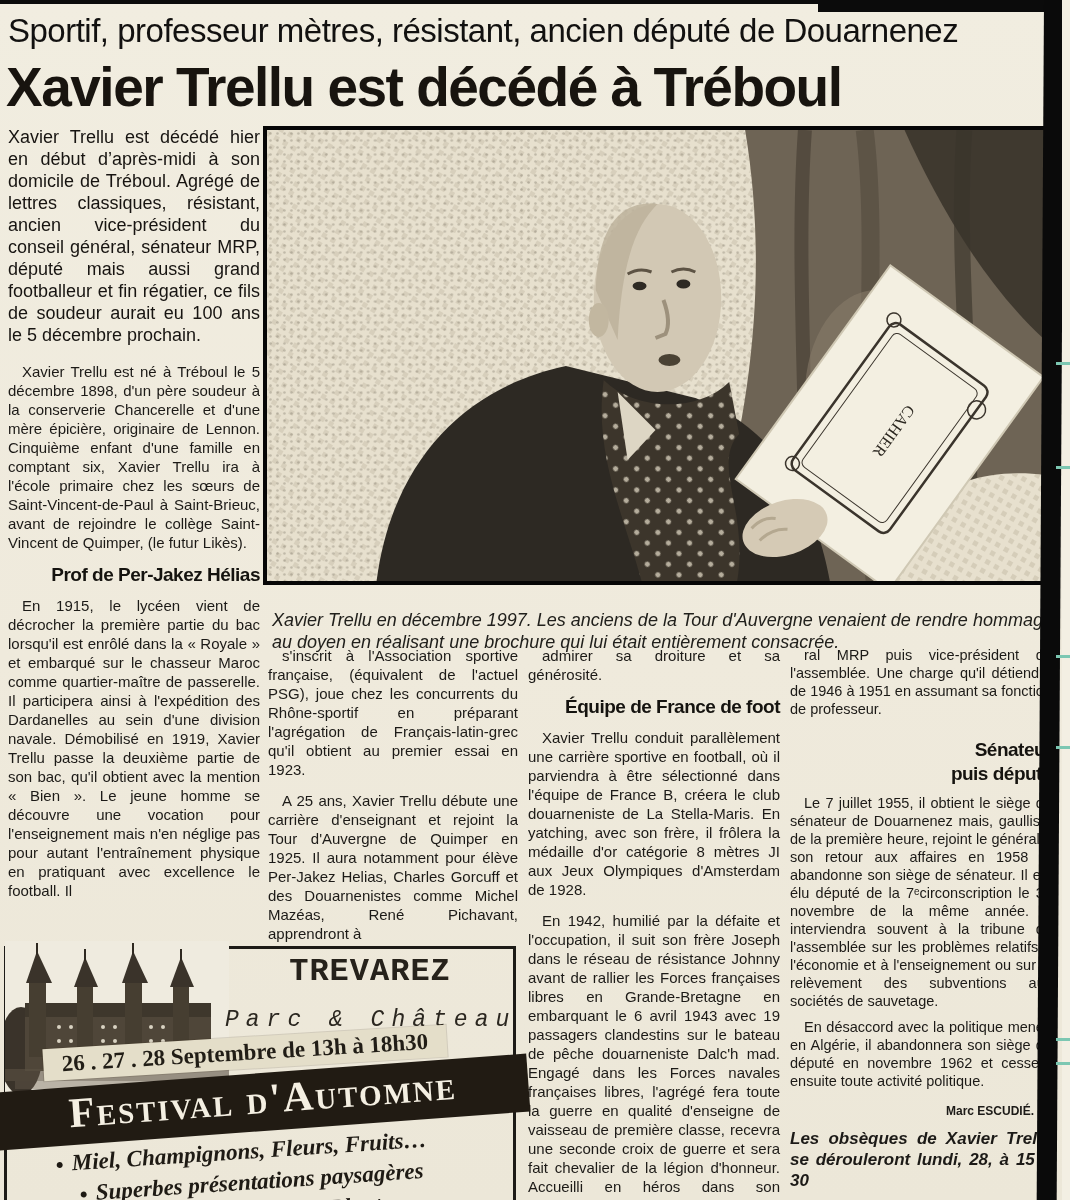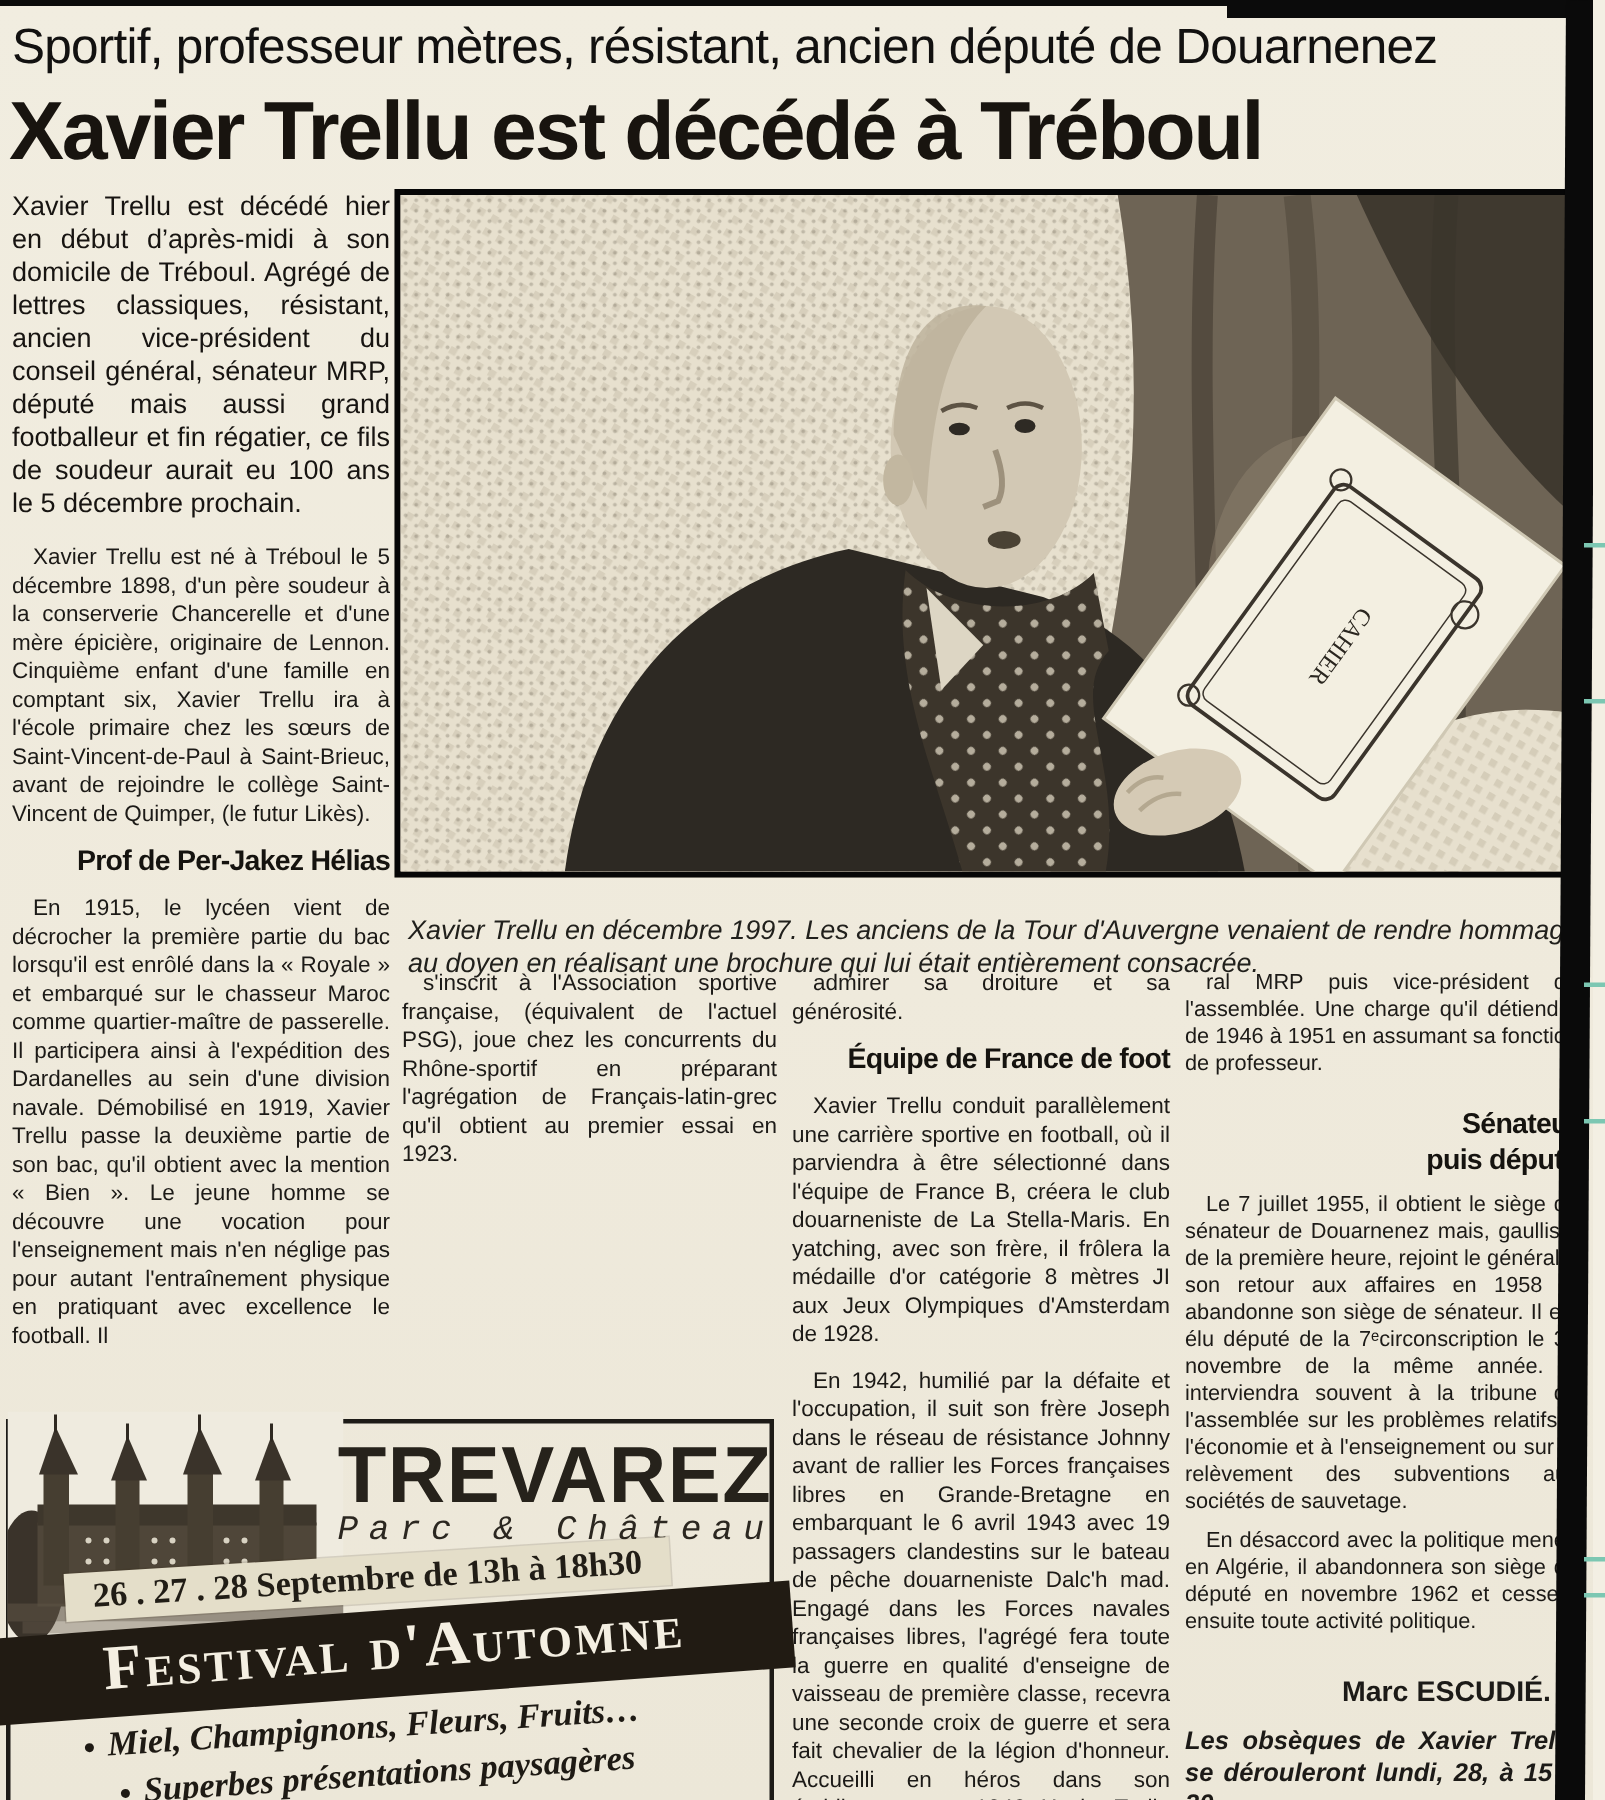--- a/index.html
+++ b/index.html
@@ -135,6 +135,7 @@
 
   <div class="col col2">
     <p class="body-txt">s'inscrit à l'Association sportive française, (équivalent de l'actuel PSG), joue chez les concurrents du Rhône-sportif en préparant l'agrégation de Français-latin-grec qu'il obtient au premier essai en 1923.</p>
+    <p class="body-txt">A 25 ans, Xavier Trellu débute une carrière d'enseignant et rejoint la Tour d'Auvergne de Quimper en 1925. Il aura notamment pour élève Per-Jakez Helias, Charles Gorcuff et des Douarnenistes comme Michel Mazéas, René Pichavant, apprendront à</p>
   </div>
 
   <div class="col col3">

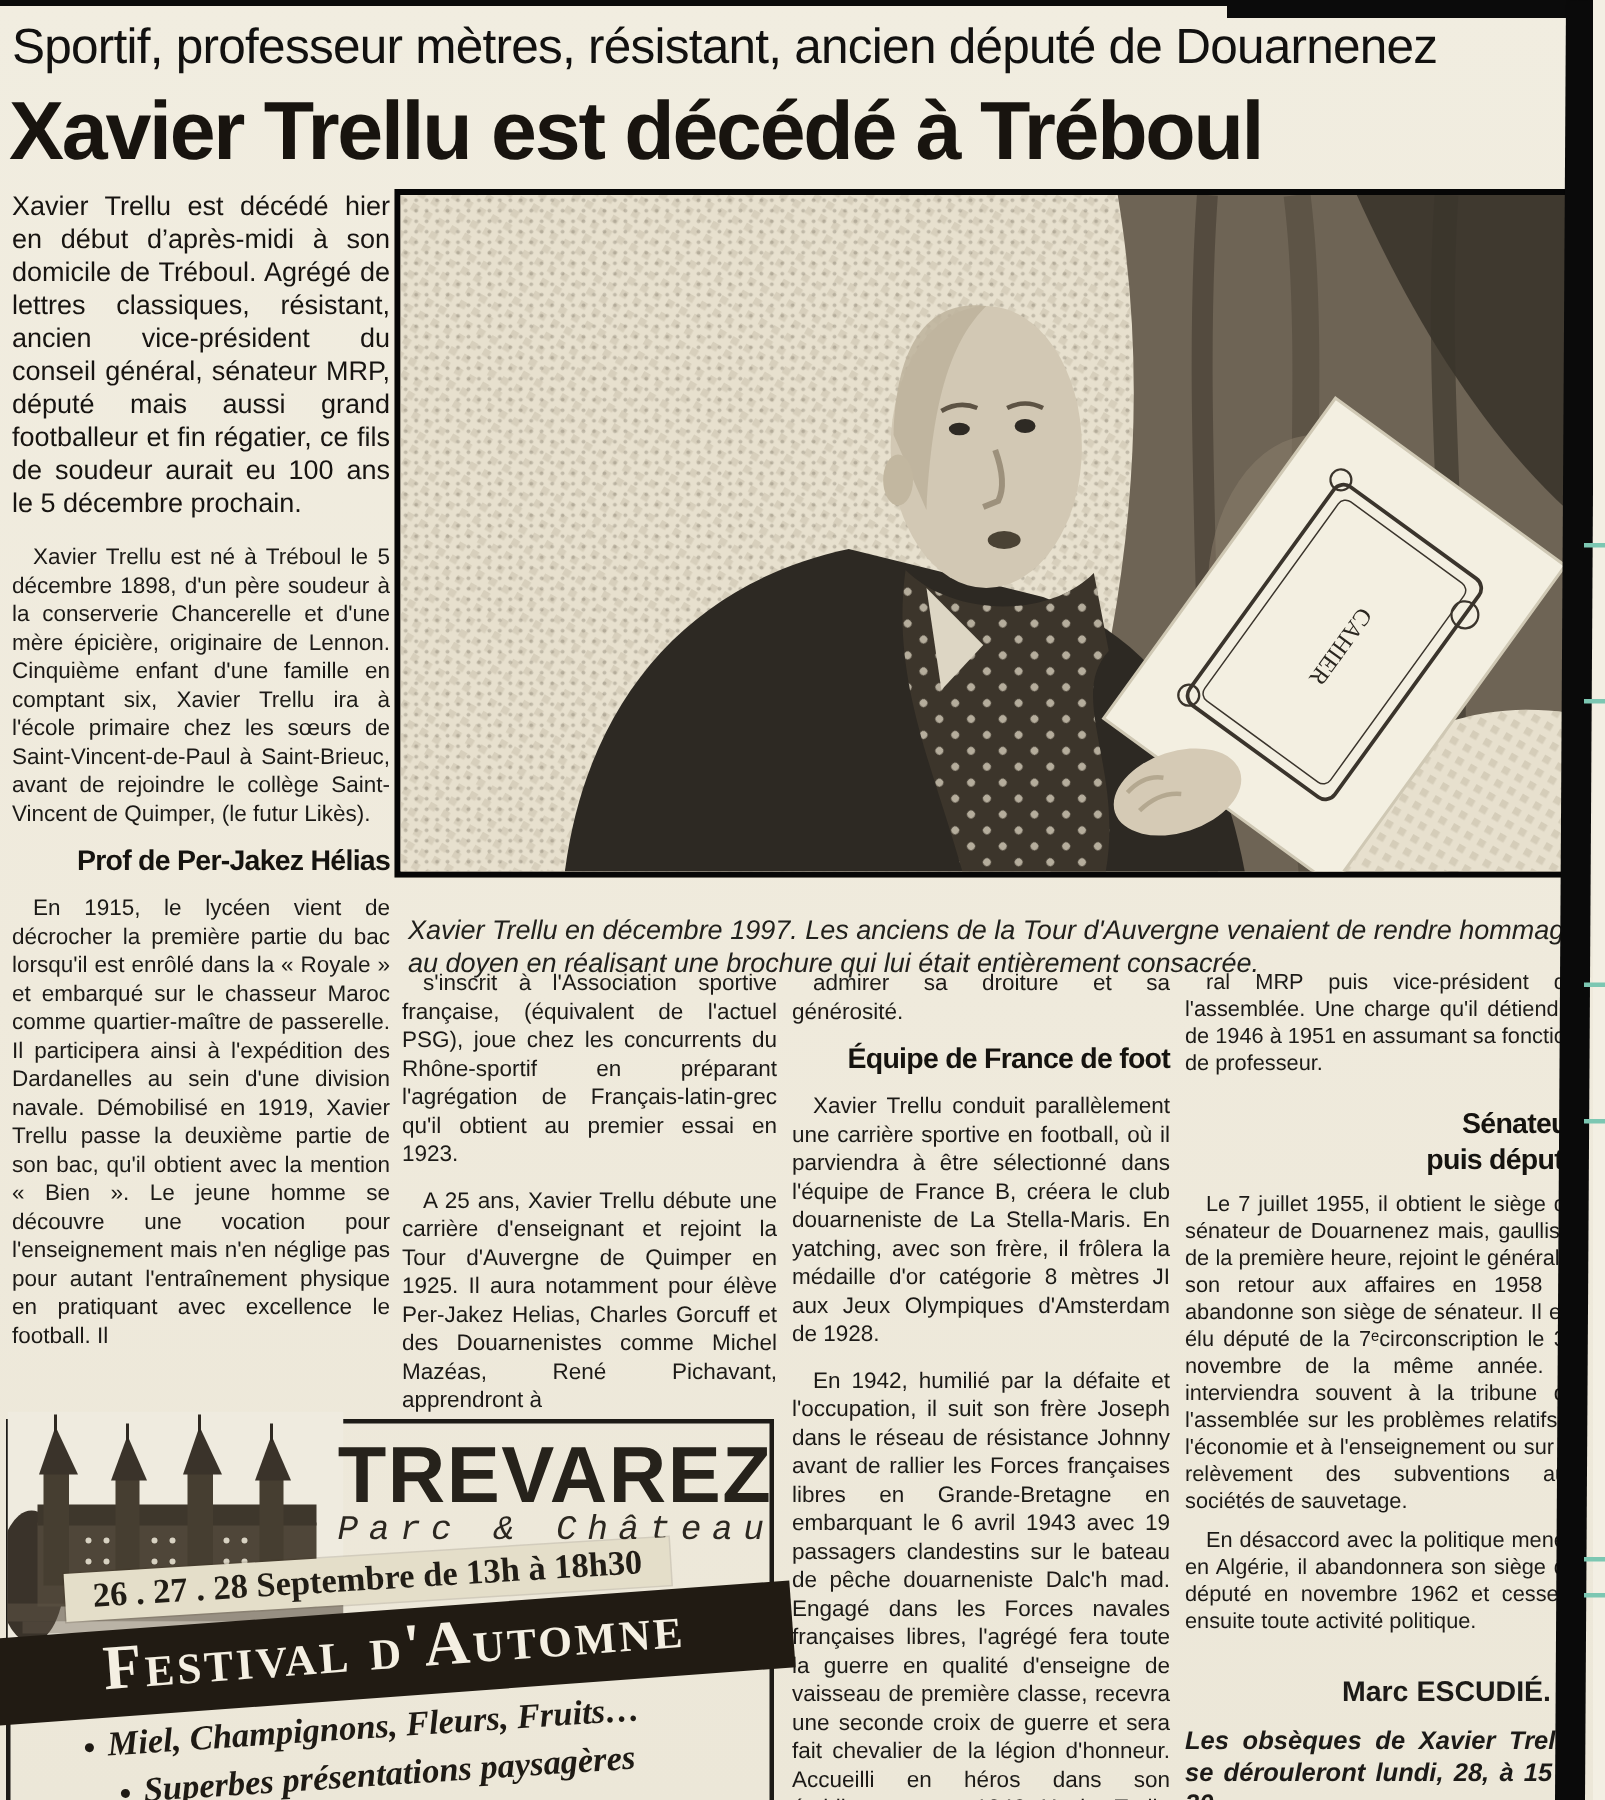--- a/index.html
+++ b/index.html
@@ -43,7 +43,7 @@
   .ad{position:absolute;left:4px;top:946px;width:512px;height:300px;border:3px solid #1d1b17;box-sizing:border-box;z-index:6;background:transparent;}
   .chateau{position:absolute;left:-2px;top:-8px;width:224px;height:166px;}
   .chateau svg{width:100%;height:100%;display:block;}
-  .ad-title{position:absolute;left:218px;top:4px;width:290px;text-align:center;font-family:Liberation Sans, sans-serif;font-weight:bold;font-size:53px;letter-spacing:1px;color:#26221b;}
+  .ad-title{position:absolute;left:218px;top:4px;width:290px;text-align:center;font-family:Liberation Mono, monospace;font-weight:bold;font-size:32px;letter-spacing:1px;color:#26221b;}
   .ad-subtitle{position:absolute;left:218px;top:58px;width:290px;text-align:center;font-family:Liberation Mono, monospace;font-style:italic;font-size:23px;letter-spacing:7px;color:#2b2720;white-space:nowrap;}
   .ad-dates{position:absolute;left:36px;top:88px;width:392px;background:#e4dec9;transform:rotate(-3.5deg);text-align:center;font-family:"Liberation Serif",serif;font-weight:bold;font-size:23px;padding:3px 6px;box-shadow:0 0 0 1px rgba(60,50,30,.15);color:#211d16;}
   .ad-banner{position:absolute;left:-10px;top:124px;width:532px;background:#211b13;transform:rotate(-4.2deg);text-align:center;color:#f4efe2;font-family:"Liberation Serif",serif;font-weight:bold;font-variant:small-caps;font-size:42px;letter-spacing:2px;padding:2px 0 8px 0;}

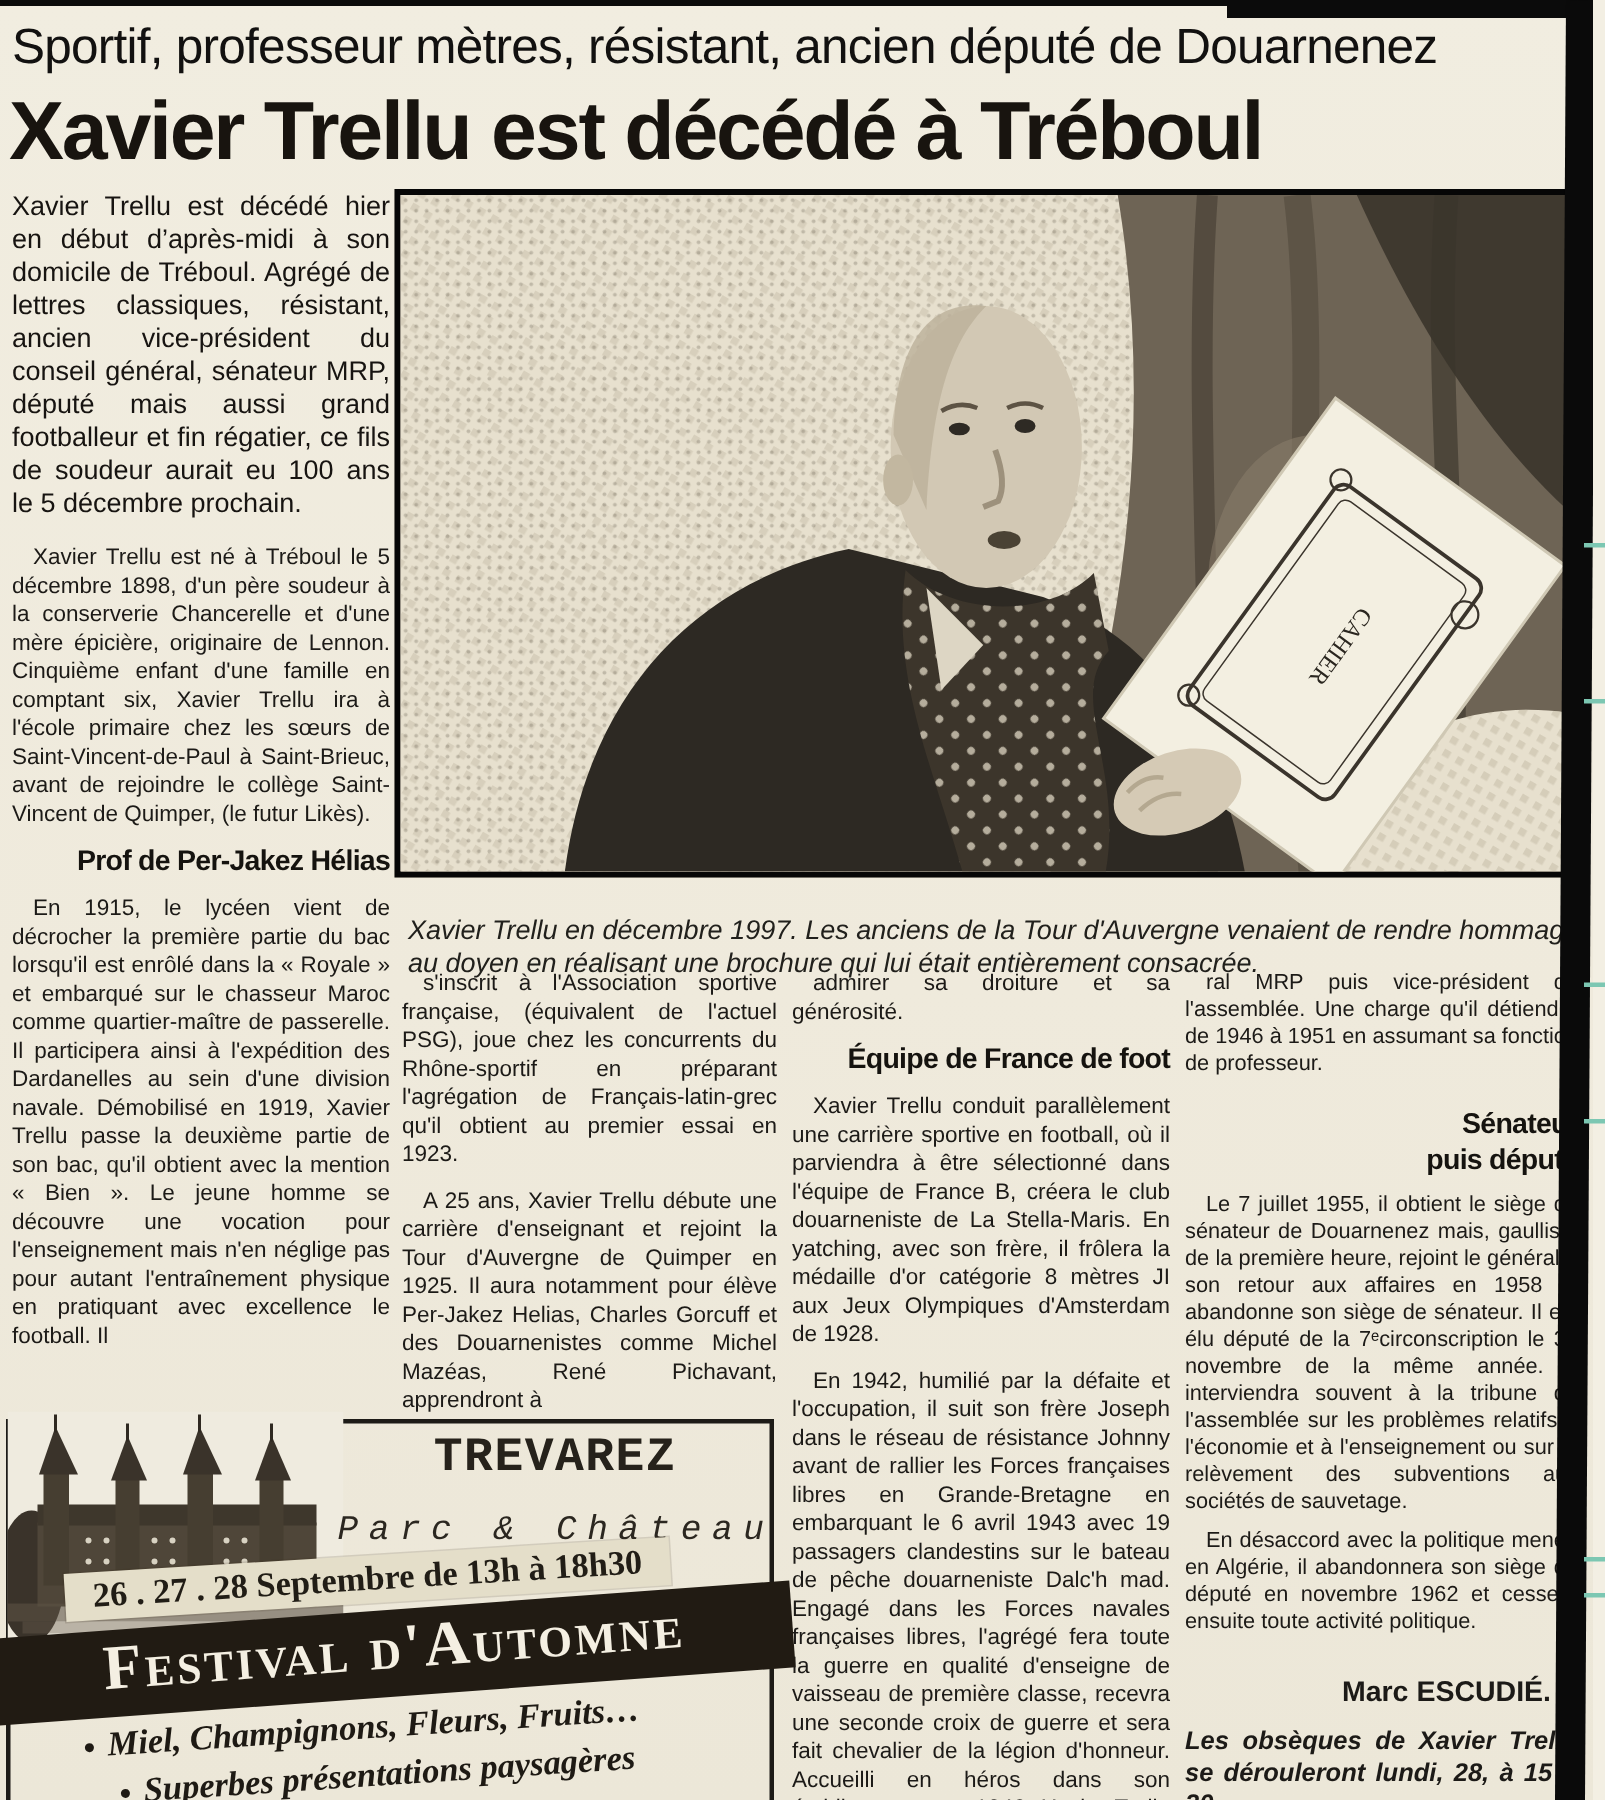--- a/index.html
+++ b/index.html
@@ -36,7 +36,7 @@
   .col4 .body-txt{font-size:14.5px;line-height:18px;margin-bottom:8px;overflow:hidden;}
   .clip4a{max-height:72px;} .clip4b{max-height:252px;} .clip4c{max-height:108px;}
   .two-line-head{margin:20px 0 8px 0;line-height:24px;}
-  .byline{font-size:19px;font-weight:bold;text-align:right;padding-right:18px;margin:28px 0 10px 0;}
+  .byline{font-size:12px;font-weight:bold;text-align:right;padding-right:18px;margin:14px 0 10px 0;}
   .note{font-size:17px;line-height:21px;font-weight:bold;font-style:italic;text-align:justify;margin:0;}
 
   

